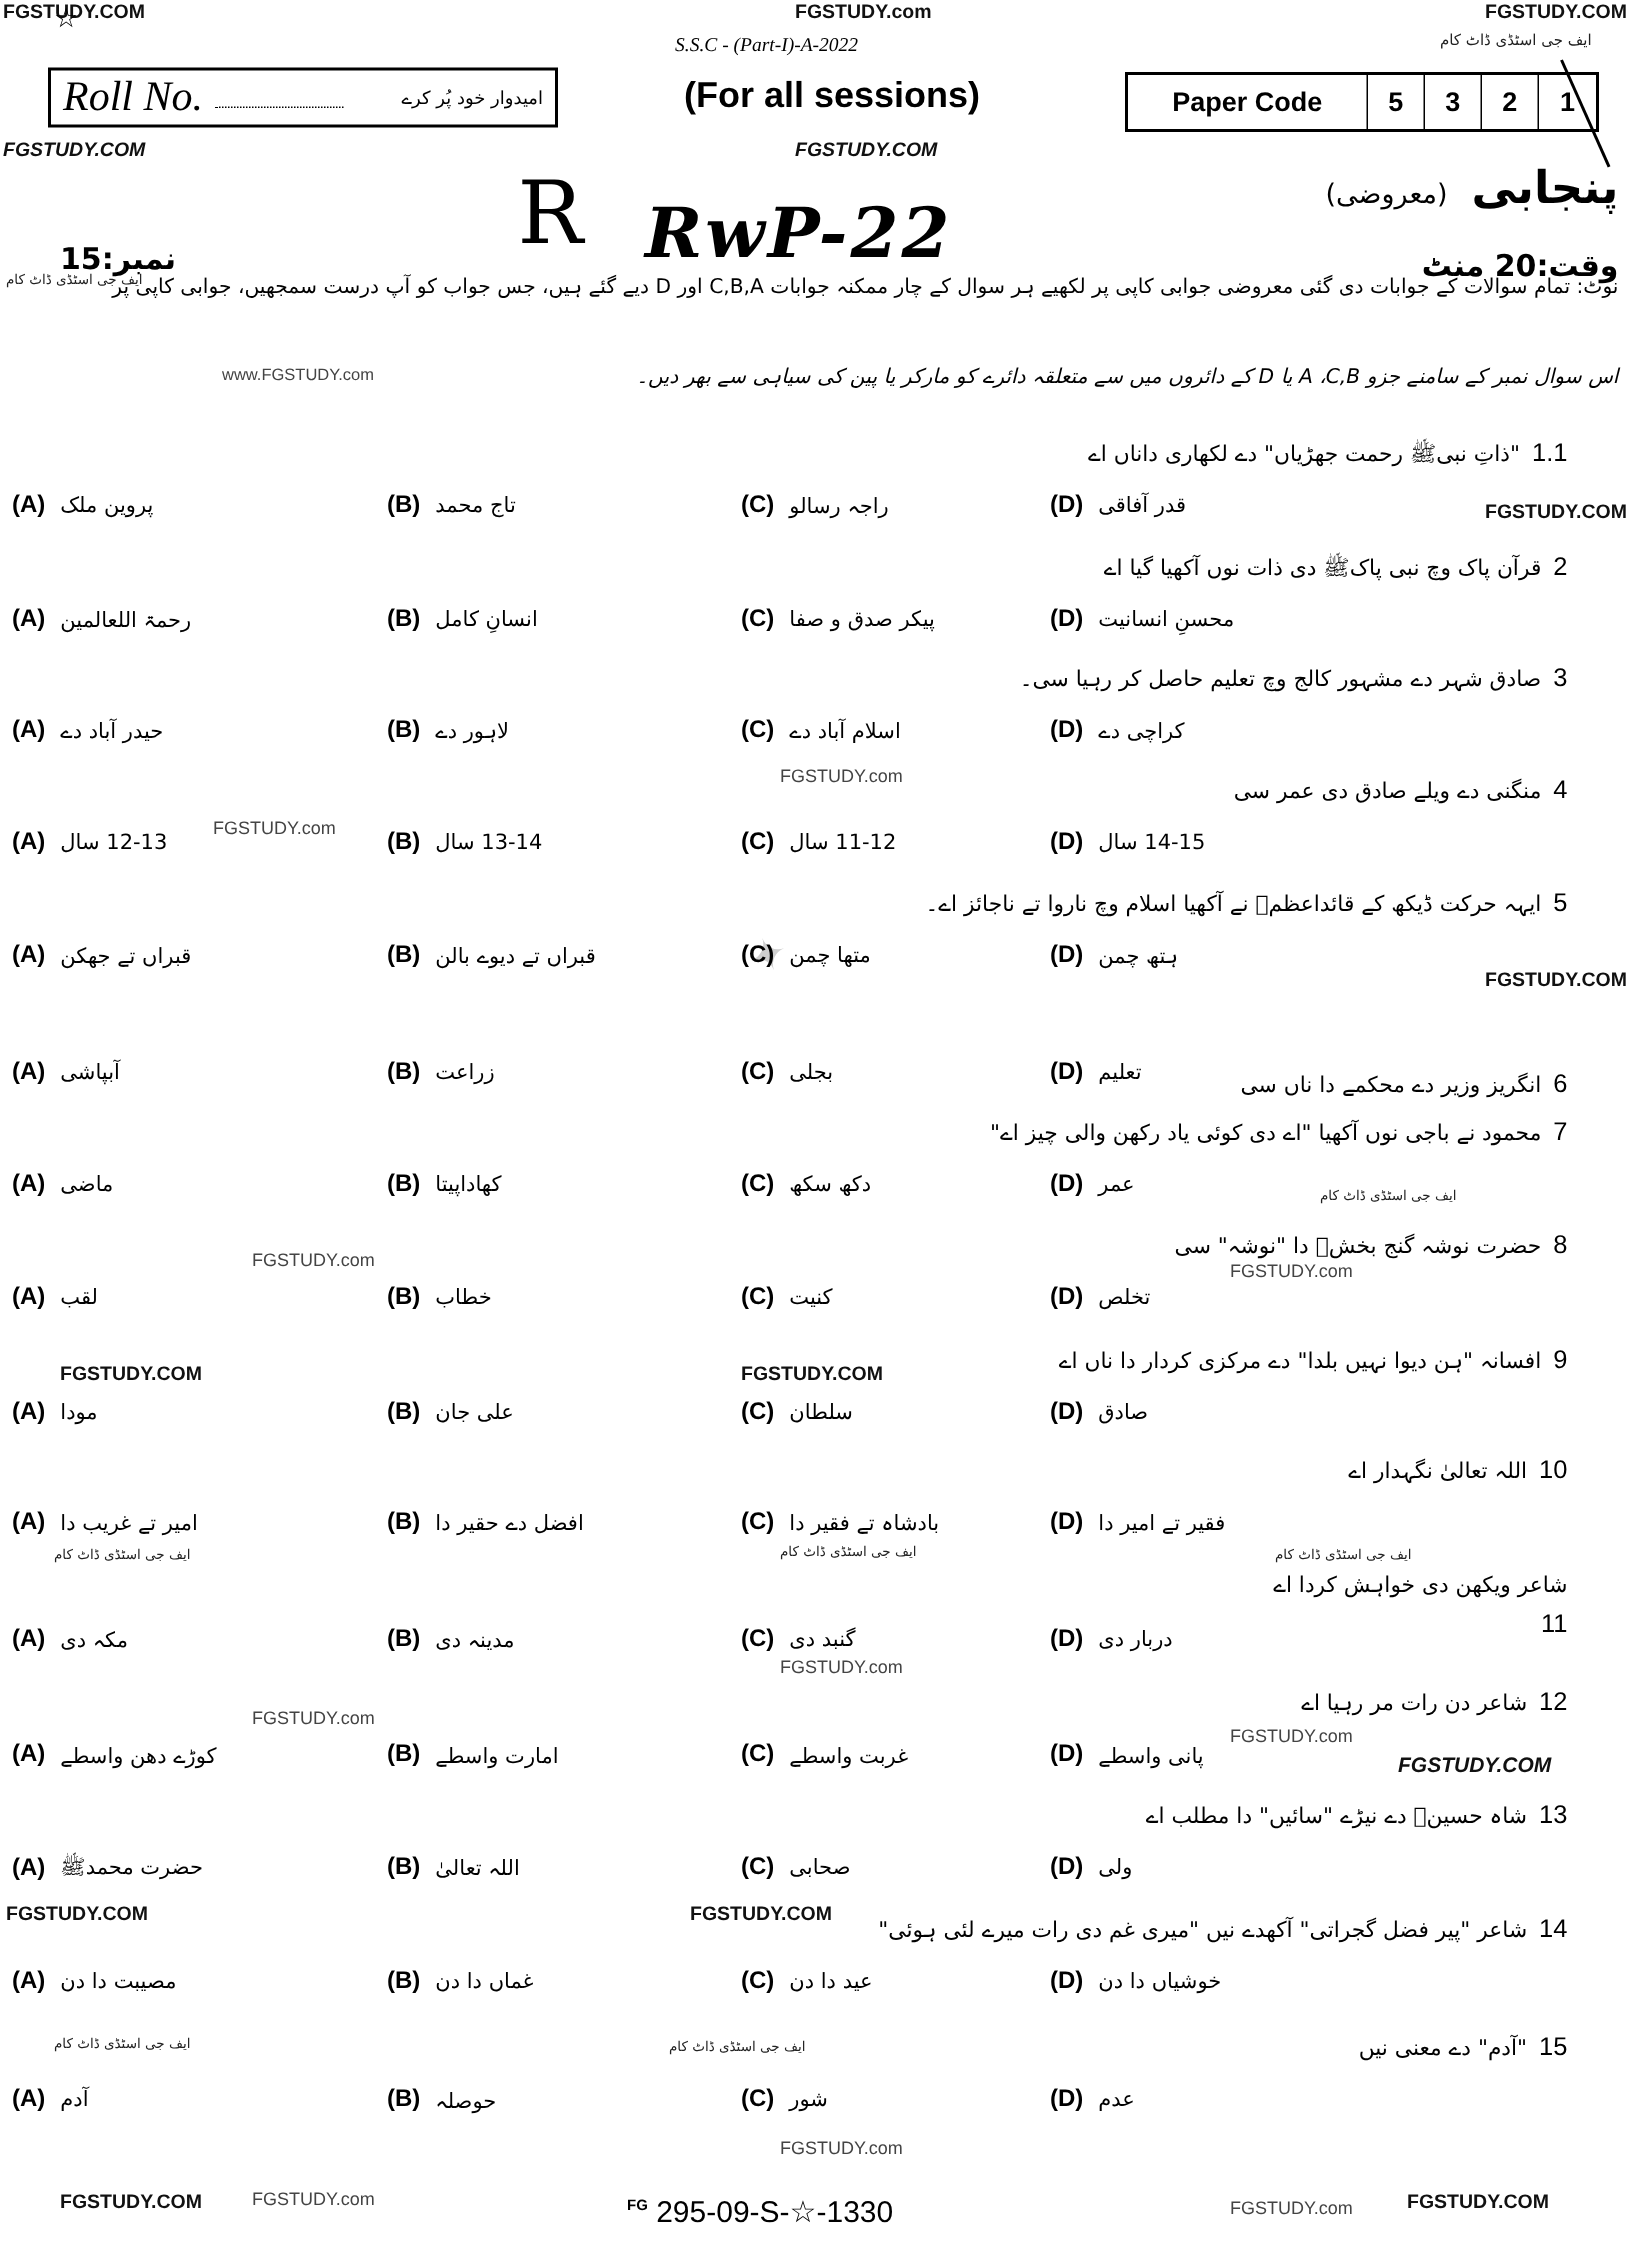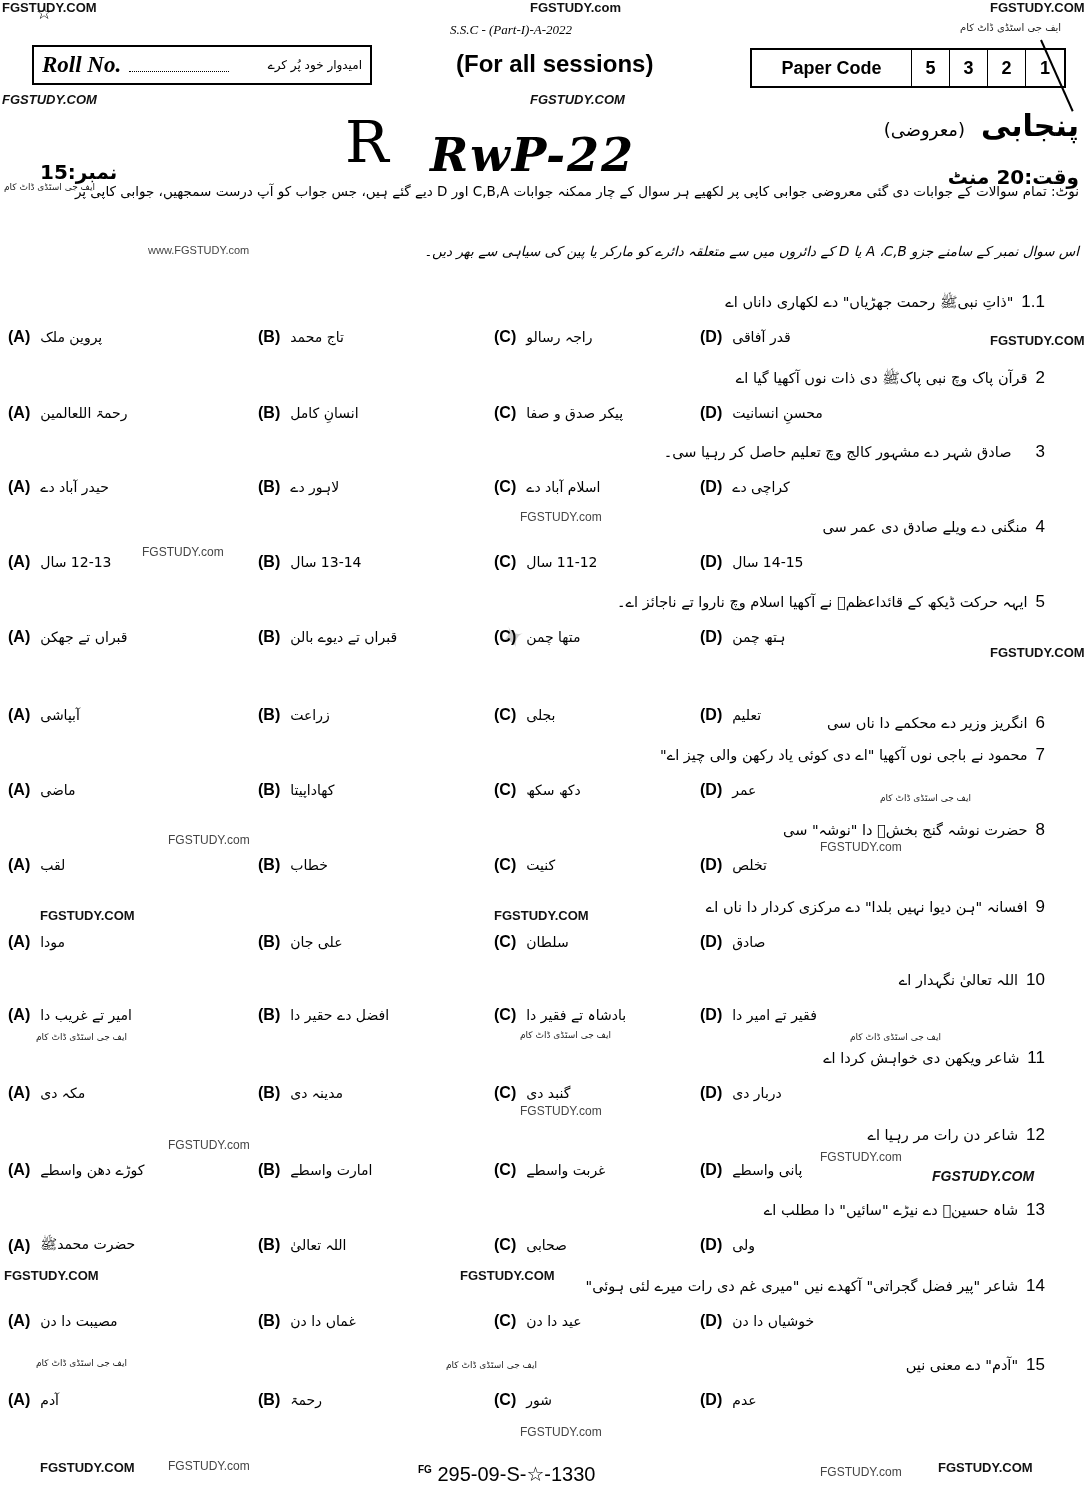--- a/index.html
+++ b/index.html
@@ -14,7 +14,7 @@
   .header-title { font-family: "Liberation Serif", serif; font-style: italic; font-size: 13px; }
   .sessions { font-family: "Liberation Sans", sans-serif; font-weight: bold; font-size: 24px; }
   .rollbox { border: 2px solid #000; height: 40px; display: flex; align-items: center; padding: 0 8px; }
-  .rollbox .roll-label { font-family: "Liberation Serif", serif; font-style: italic; font-weight: bold; font-size: 23px; }
+  .rollbox .roll-label { font-family: "Liberation Serif", serif; font-style: italic; font-weight: normal; font-size: 28px; }
   .rollbox .roll-dots { flex: 1; border-bottom: 1px dotted #000; margin: 0 8px; height: 14px; }
   .rollbox .roll-urdu { font-size: 12px; direction: rtl; margin-left: 31px; }
   .codebox { display: flex; border: 2px solid #000; height: 40px; }

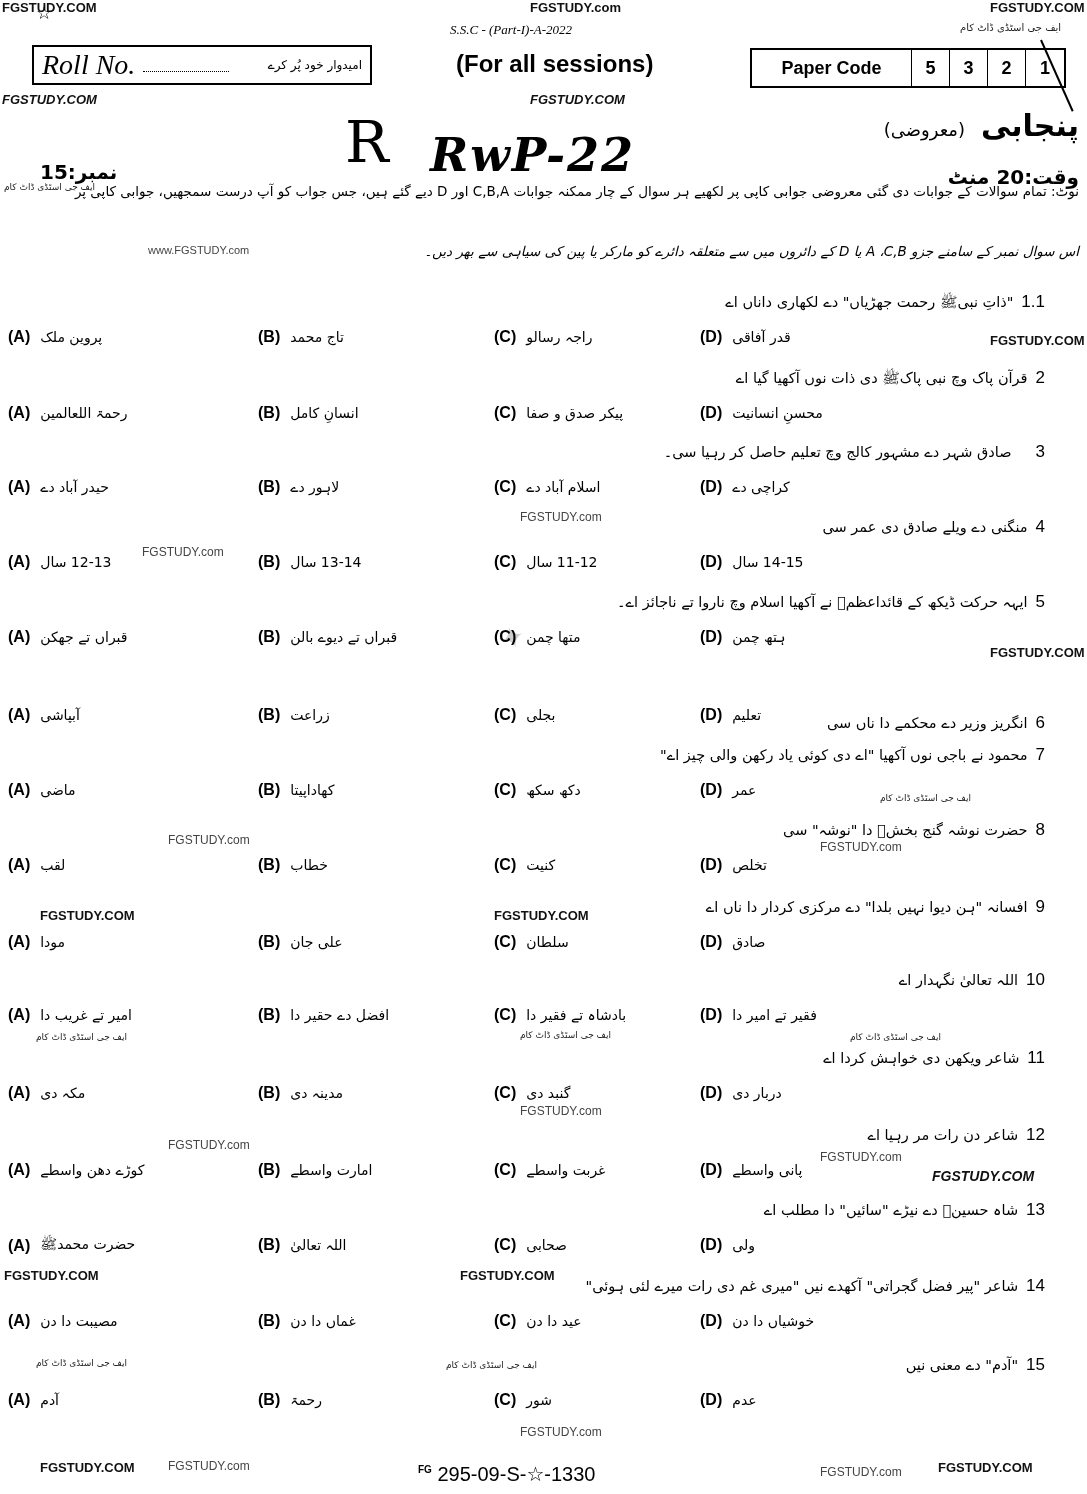--- a/index.html
+++ b/index.html
@@ -127,7 +127,7 @@
       <span class="letter">(D)</span>
       <span class="val">محسنِ انسانیت</span>
     </div>
-    <div class="abs" style="right: 42px; top: 442px; display: flex; gap: 24px; align-items: baseline;">
+    <div class="abs" style="right: 42px; top: 442px; display: flex; gap: 8px; align-items: baseline;">
       <span class="q-text">صادق شہر دے مشہور کالج وچ تعلیم حاصل کر رہیا سی۔</span>
       <span class="q-num">3</span>
     </div>

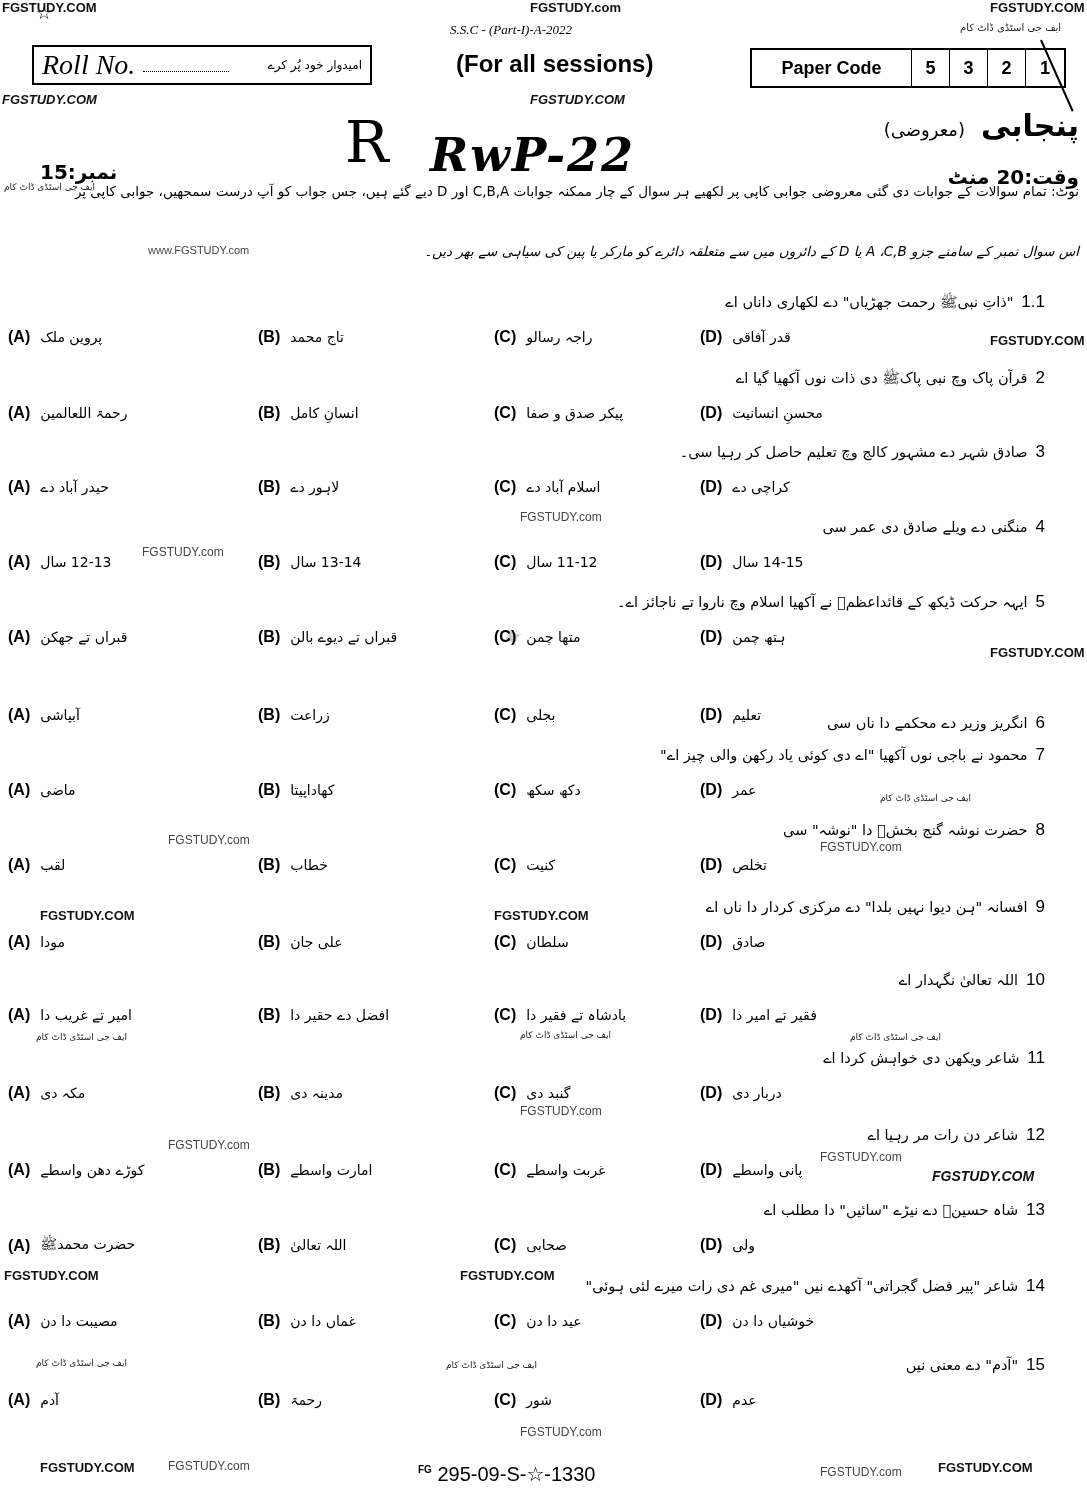--- a/index.html
+++ b/index.html
@@ -287,7 +287,7 @@
       <span class="letter">(D)</span>
       <span class="val">فقیر تے امیر دا</span>
     </div>
-    <div class="abs" style="right: 42px; top: 1048px; display: flex; gap: 8px; align-items: center;">
+    <div class="abs" style="right: 42px; top: 1048px; display: flex; gap: 8px; align-items: flex-end; flex-direction: column;">
       <span class="q-text">شاعر ویکھن دی خواہش کردا اے</span>
       <span class="q-num">11</span>
     </div>

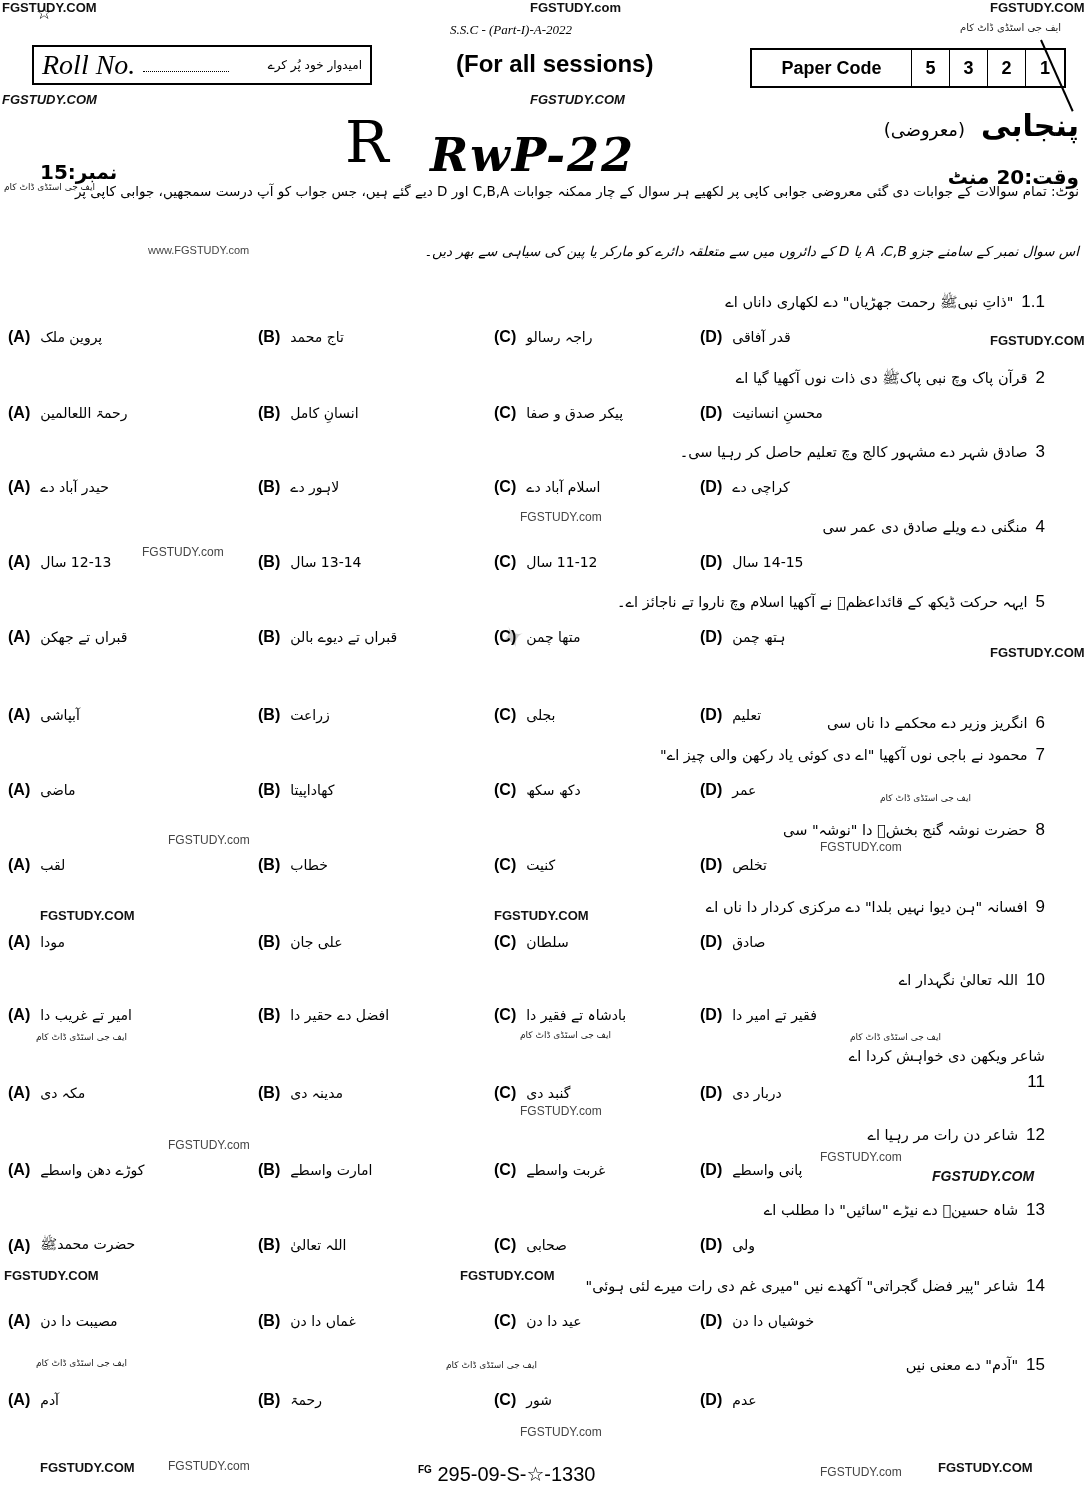--- a/index.html
+++ b/index.html
@@ -377,7 +377,7 @@
     </div>
     <div class="abs opt" style="left: 258px; top: 1391px;">
       <span class="letter">(B)</span>
-      <span class="val">رحمۃ</span>
+      <span class="val">حوصلہ</span>
     </div>
     <div class="abs opt" style="left: 494px; top: 1391px;">
       <span class="letter">(C)</span>

